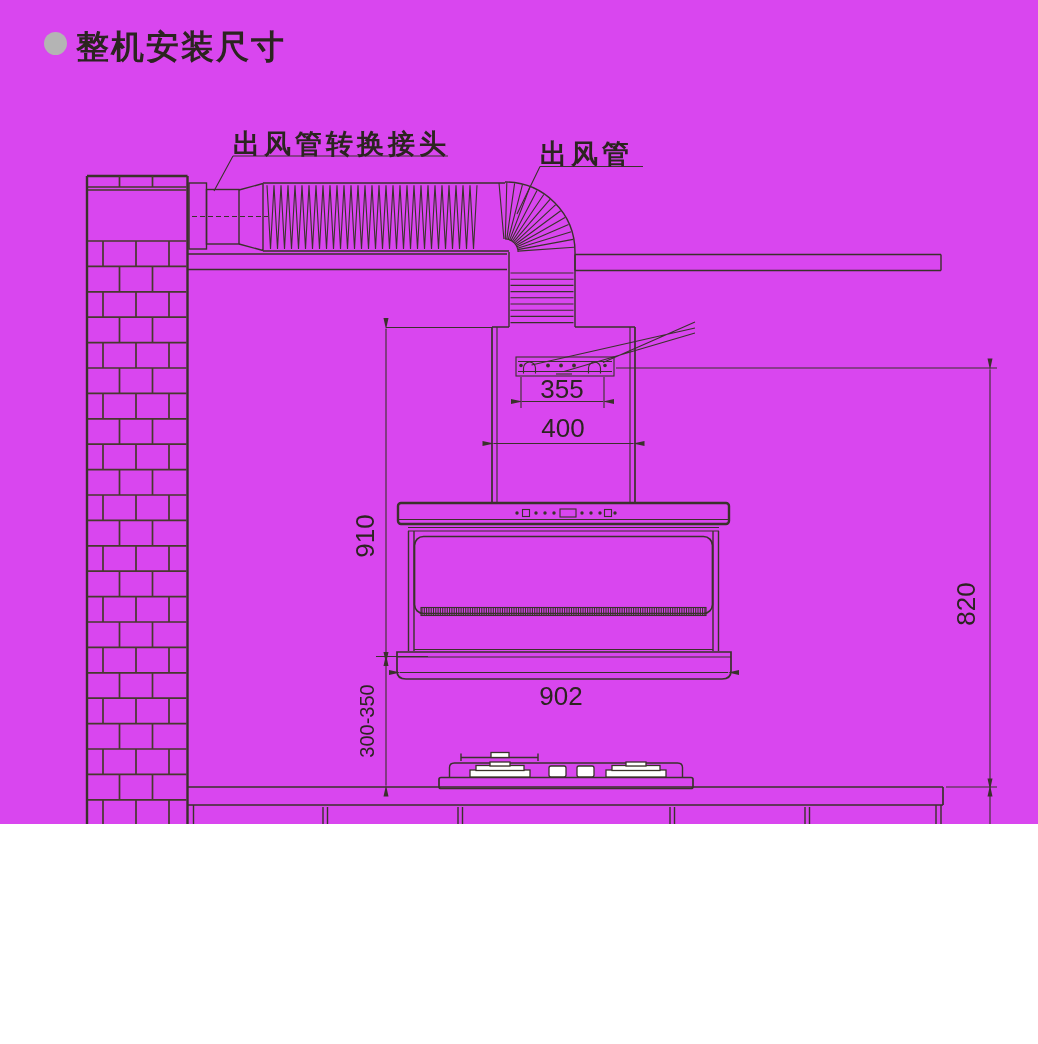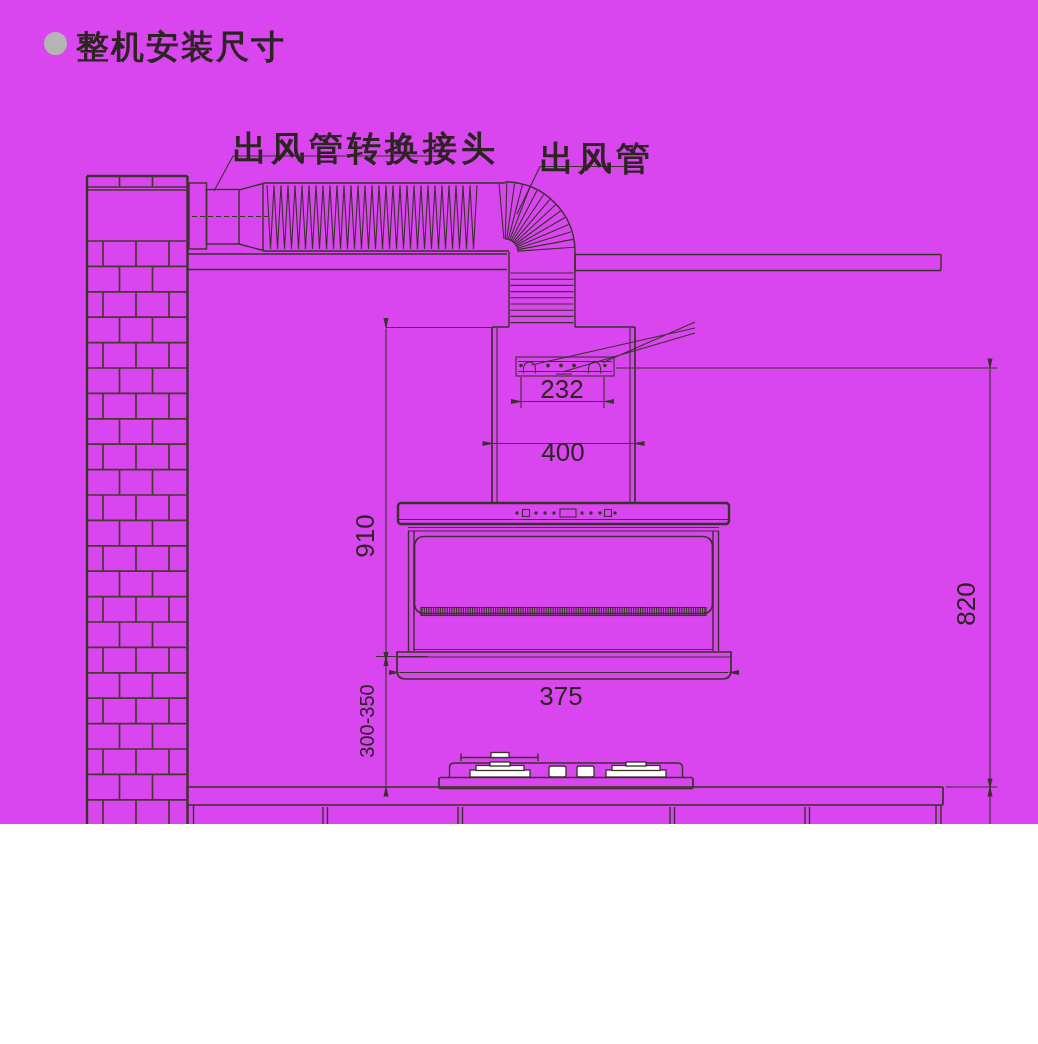--- a/index.html
+++ b/index.html
@@ -21,7 +21,7 @@
                font-family:"DejaVu Sans Mono","Liberation Mono",monospace;}
   .bullet{position:absolute;left:44px;top:32px;width:23px;height:23px;border-radius:50%;
           background:var(--bullet);z-index:5;}
-  .lab{font-size:34px;font-weight:600;letter-spacing:4px;}
+  .lab{font-size:27px;font-weight:600;letter-spacing:4px;}
   .lab2{font-size:23px;font-weight:600;letter-spacing:2px;line-height:27px;}
   .dim{font-size:26px;transform:translate(-50%,-50%);}
   .dimr{font-size:26px;transform:translate(-50%,-50%) rotate(-90deg);}

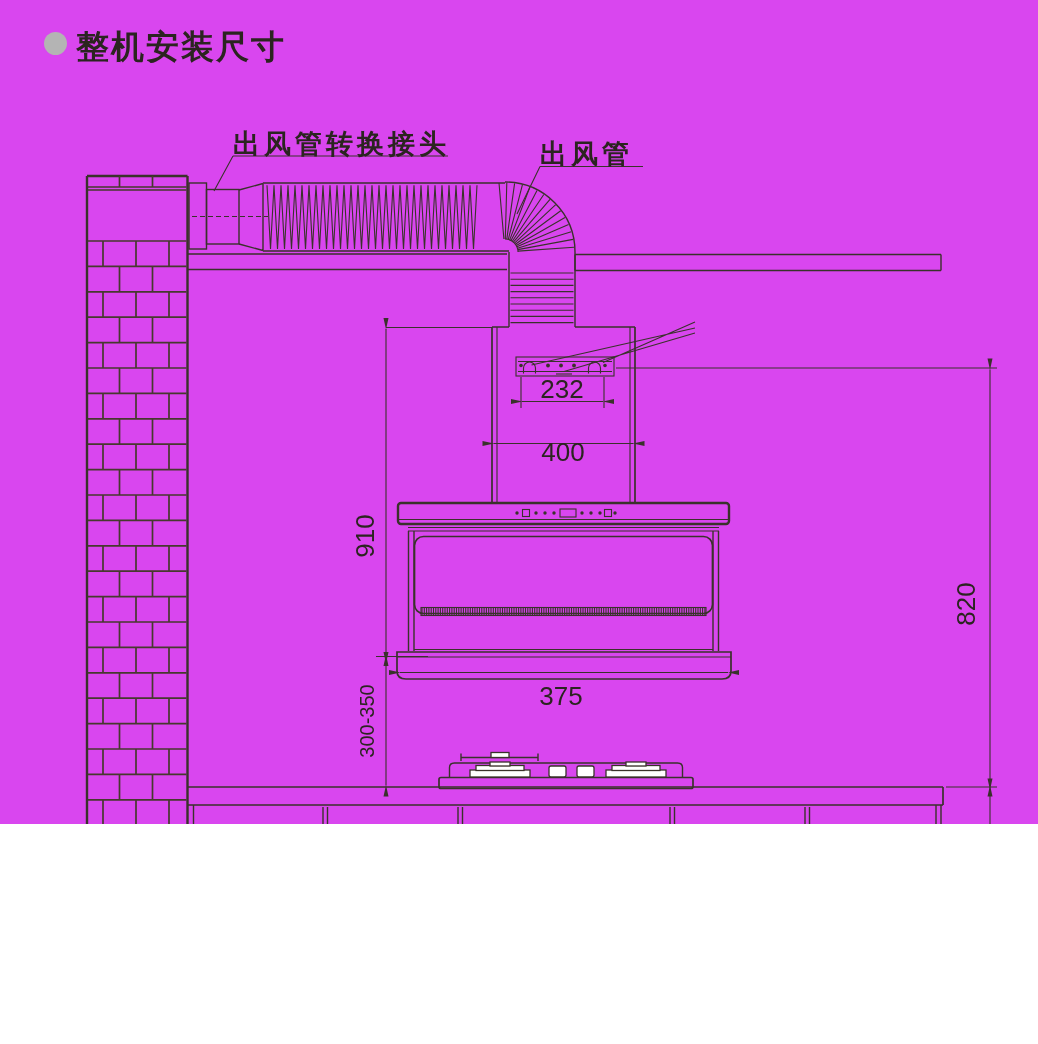--- a/index.html
+++ b/index.html
@@ -188,7 +188,7 @@
   <div class="txt lab" style="left:233px;top:126px;">出风管转换接头</div>
   <div class="txt lab" style="left:540px;top:136px;font-family:Liberation Serif, serif;">出风管</div>
 
-  <div class="txt dim" style="left:562px;top:389px;">232</div>
+  <div class="txt dim" style="left:562px;top:389px;">355</div>
   <div class="txt dim" style="left:563px;top:452px;">400</div>
   <div class="txt dim" style="left:561px;top:696px;">375</div>
   <div class="txt dimr" style="left:365px;top:536px;">910</div>

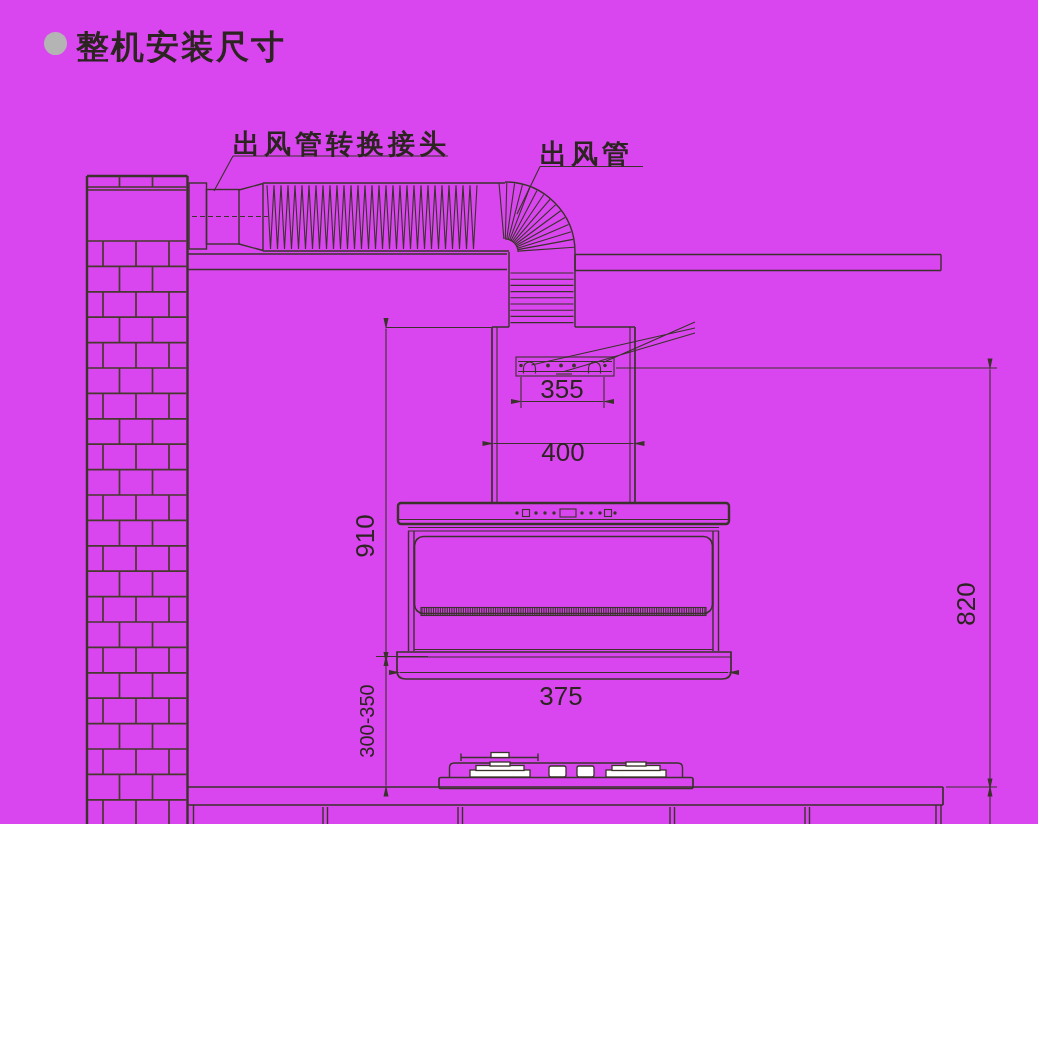--- a/index.html
+++ b/index.html
@@ -189,7 +189,7 @@
   <div class="txt lab" style="left:540px;top:136px;font-family:Liberation Serif, serif;">出风管</div>
 
   <div class="txt dim" style="left:562px;top:389px;">355</div>
-  <div class="txt dim" style="left:563px;top:452px;">400</div>
+  <div class="txt dim" style="left:563px;top:428px;">400</div>
   <div class="txt dim" style="left:561px;top:696px;">375</div>
   <div class="txt dimr" style="left:365px;top:536px;">910</div>
   <div class="txt dimr-sm" style="left:367px;top:721px;">300-350</div>

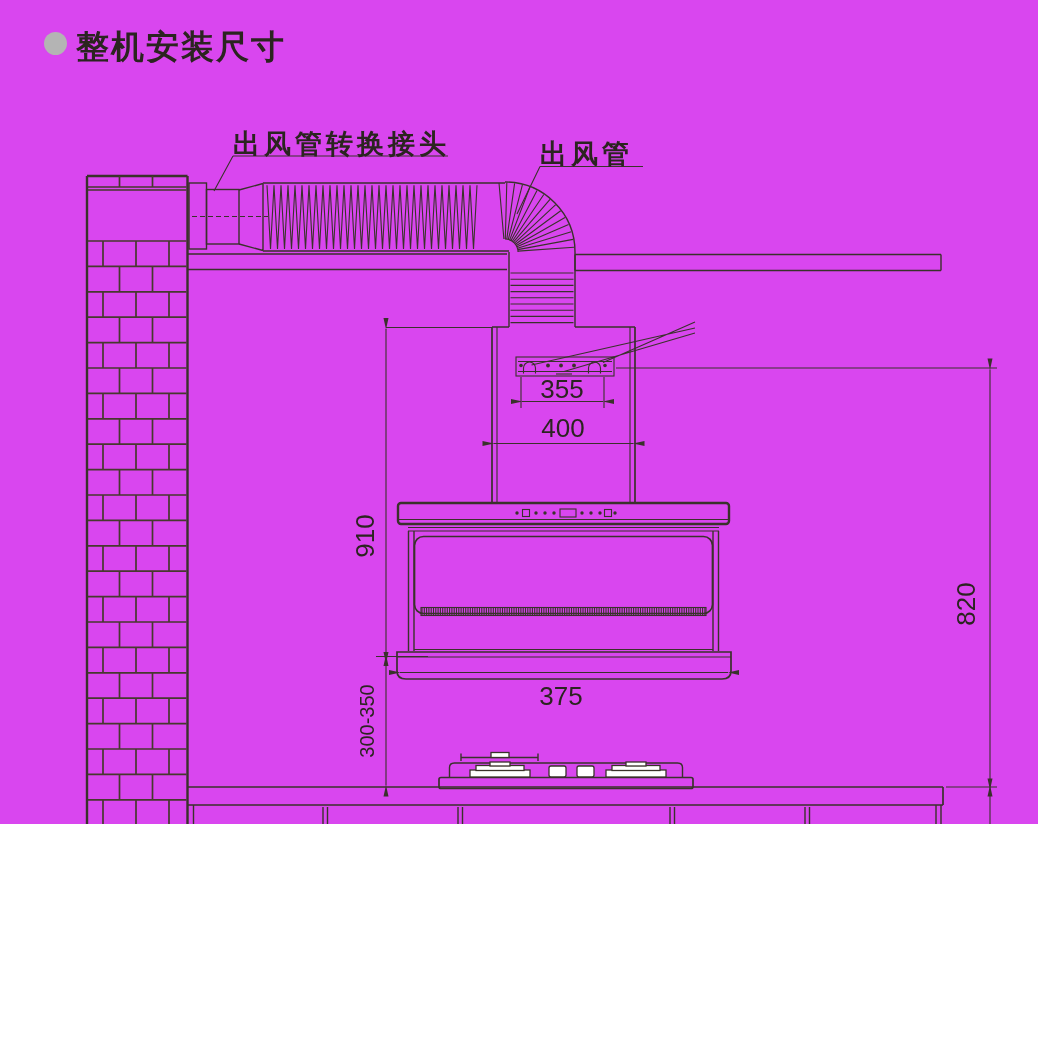--- a/index.html
+++ b/index.html
@@ -190,7 +190,7 @@
 
   <div class="txt dim" style="left:562px;top:389px;">355</div>
   <div class="txt dim" style="left:563px;top:428px;">400</div>
-  <div class="txt dim" style="left:561px;top:696px;">375</div>
+  <div class="txt dim" style="left:561px;top:696px;">902</div>
   <div class="txt dimr" style="left:365px;top:536px;">910</div>
   <div class="txt dimr-sm" style="left:367px;top:721px;">300-350</div>
   <div class="txt dimr" style="left:966px;top:604px;">820</div>

